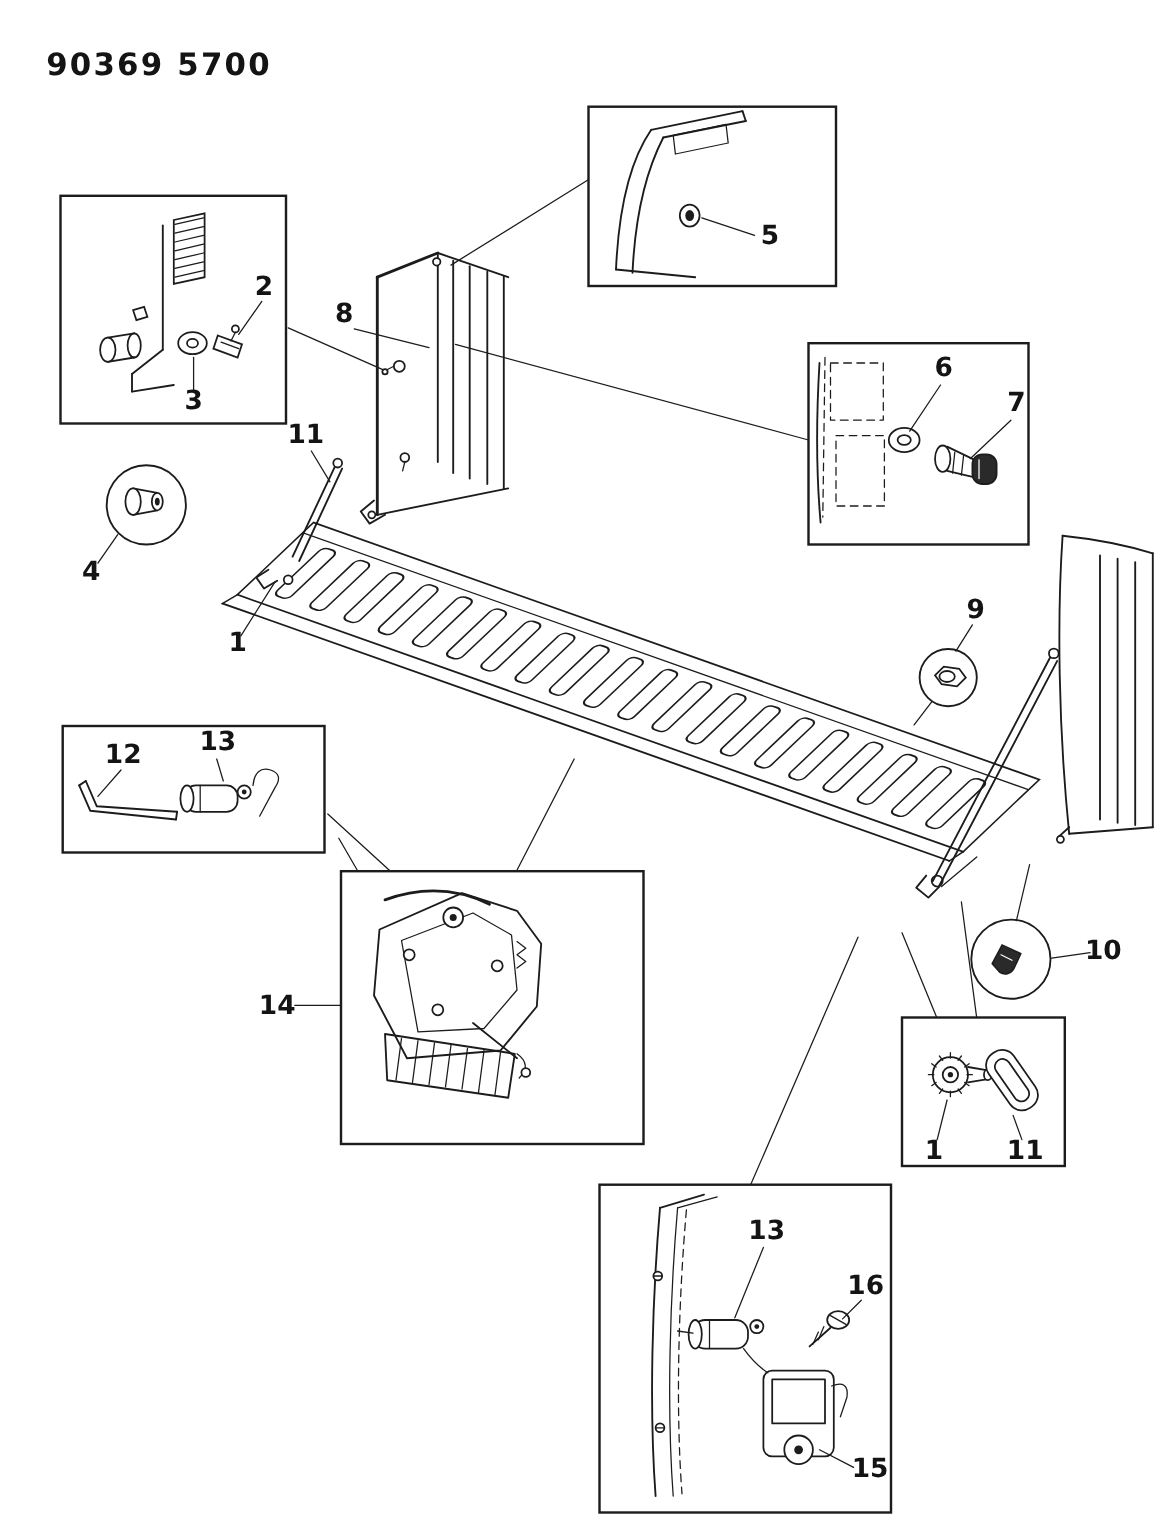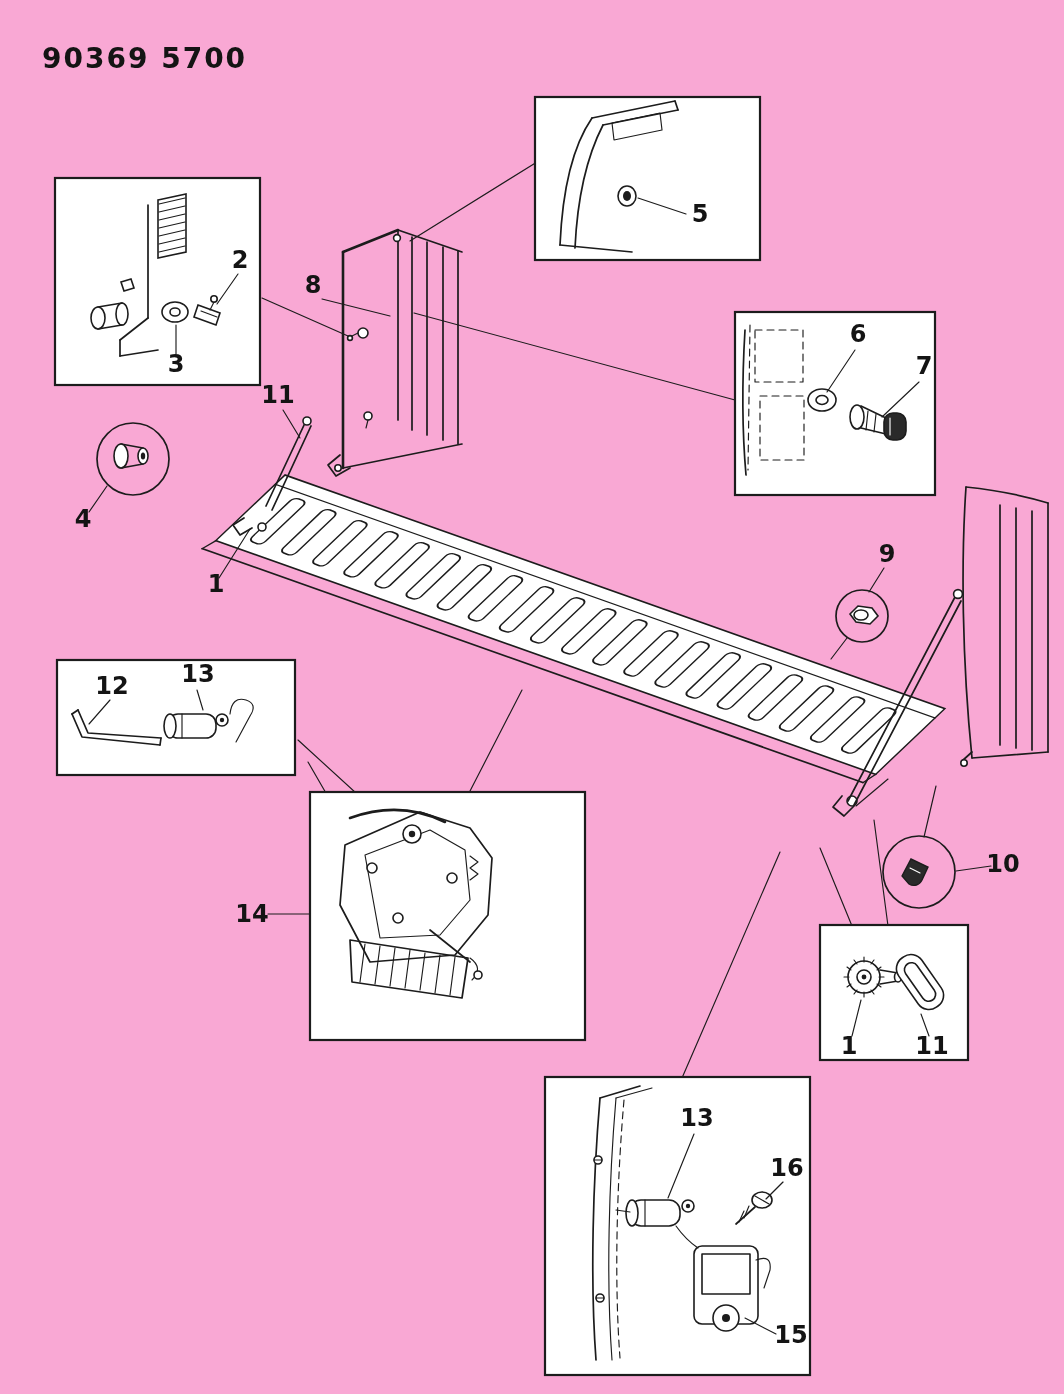--- a/index.html
+++ b/index.html
@@ -4,7 +4,7 @@
 <style>
   html,body{margin:0;padding:0;background:#e8e8e8;}
   .page{
-    width:1064px;height:1394px;background:#f9a8d4;position:relative;margin:0 auto;
+    width:1064px;height:1394px;background:#ffffff;position:relative;margin:0 auto;
     font-family:"DejaVu Sans",sans-serif;overflow:hidden;
   }
   svg{display:block;}

